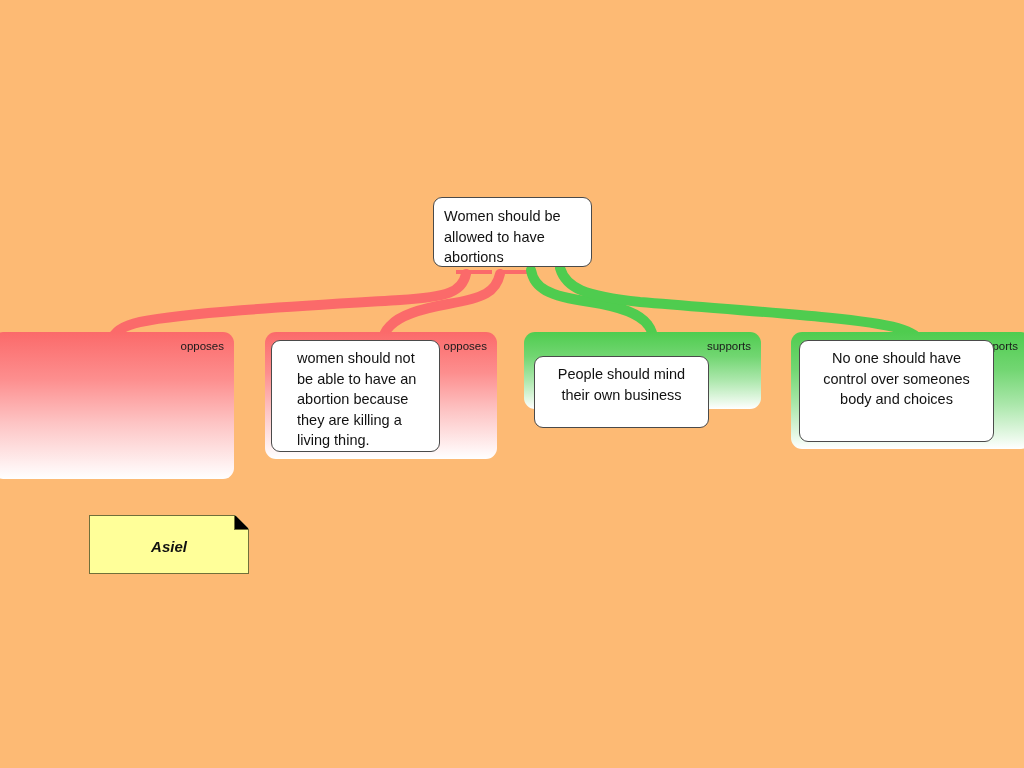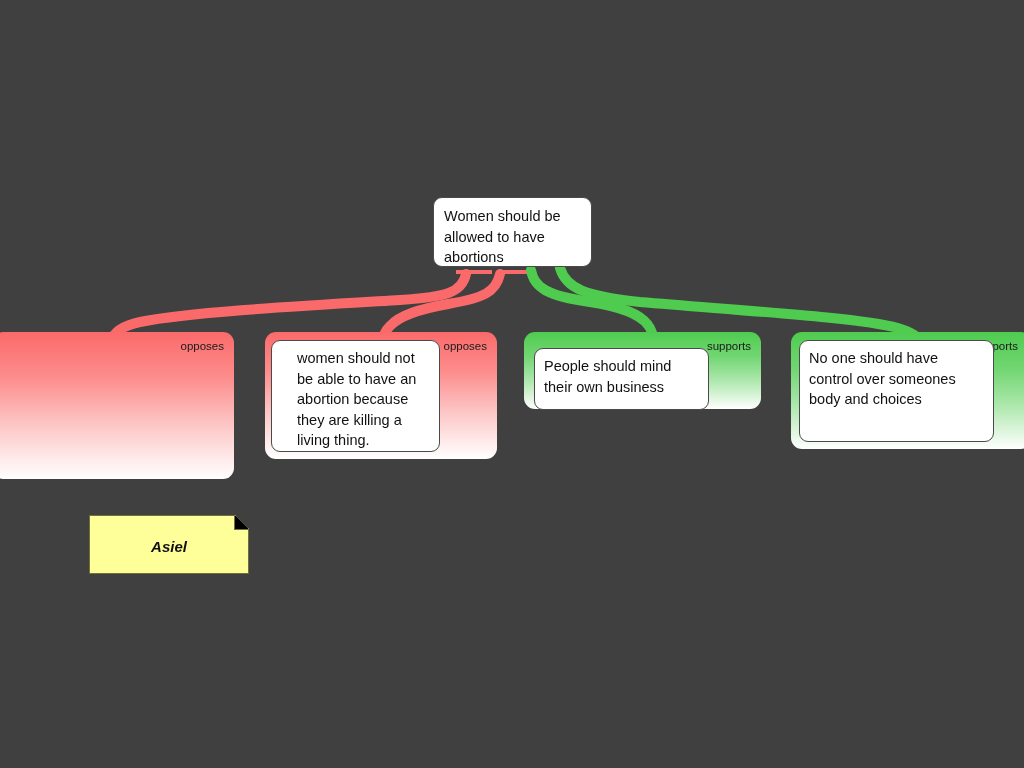--- a/index.html
+++ b/index.html
@@ -11,7 +11,7 @@
     position: relative;
     width: 1024px;
     height: 768px;
-    background: #404040;
+    background: #fdba74;
     overflow: hidden;
     font-family: "Liberation Sans", sans-serif;
   }

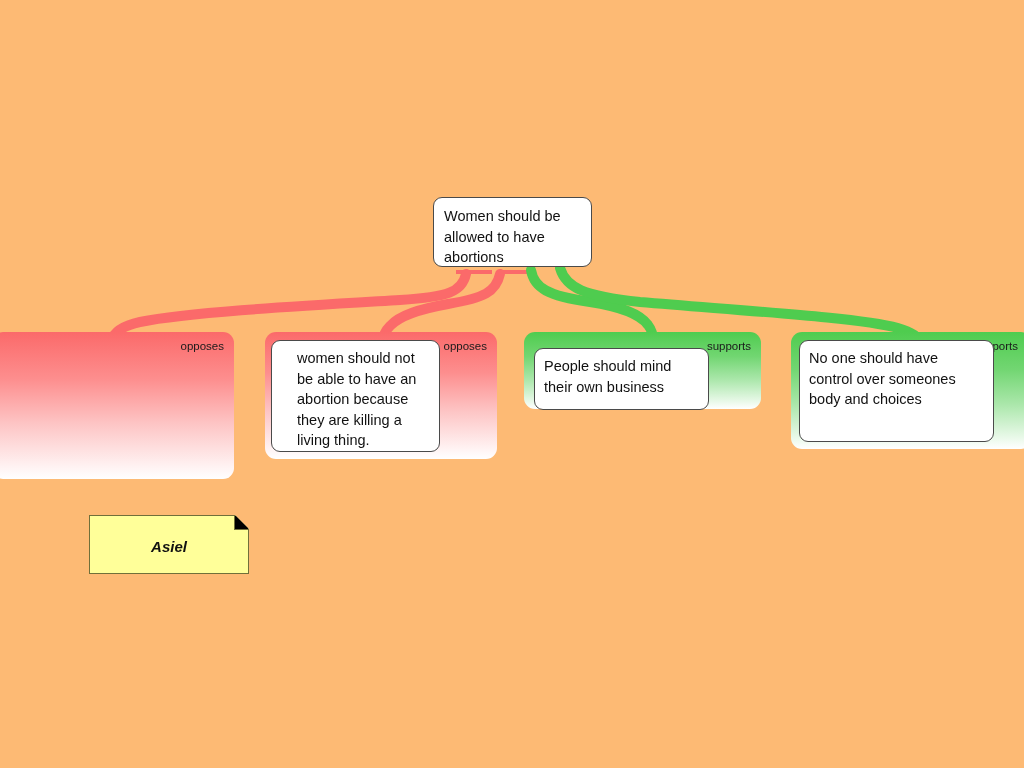--- a/index.html
+++ b/index.html
@@ -54,6 +54,7 @@
   }
   .card.supports {
     background: linear-gradient(to bottom, #4fcc4f 0%, #72d672 32%, #abe7ab 62%, #edfaed 92%, #ffffff 100%);
+    text-align: center;
   }
   .card-relation {
     position: absolute;

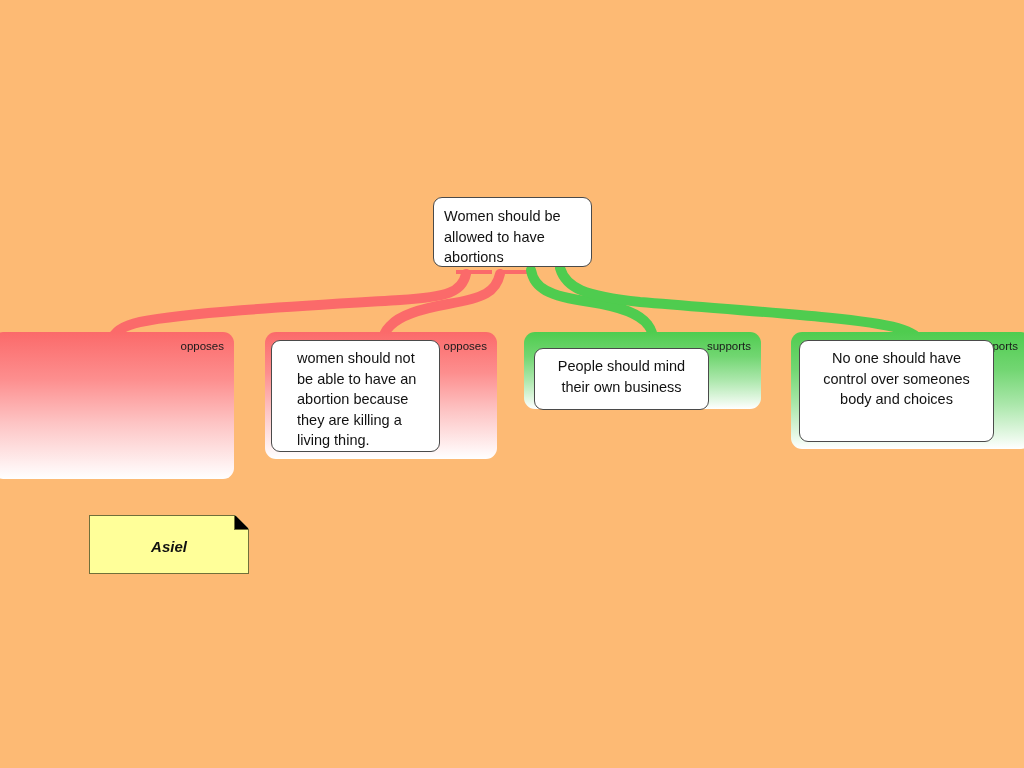--- a/index.html
+++ b/index.html
@@ -88,7 +88,7 @@
 
   
   #card-support-1 { left: 524px; top: 332px; width: 237px; height: 77px; }
-  #card-support-1 .card-text { left: 10px; top: 16px; width: 175px; height: 62px; }
+  #card-support-1 .card-text { left: 10px; top: 24px; width: 175px; height: 72px; }
 
   
   #card-support-2 { left: 791px; top: 332px; width: 241px; height: 117px; }

